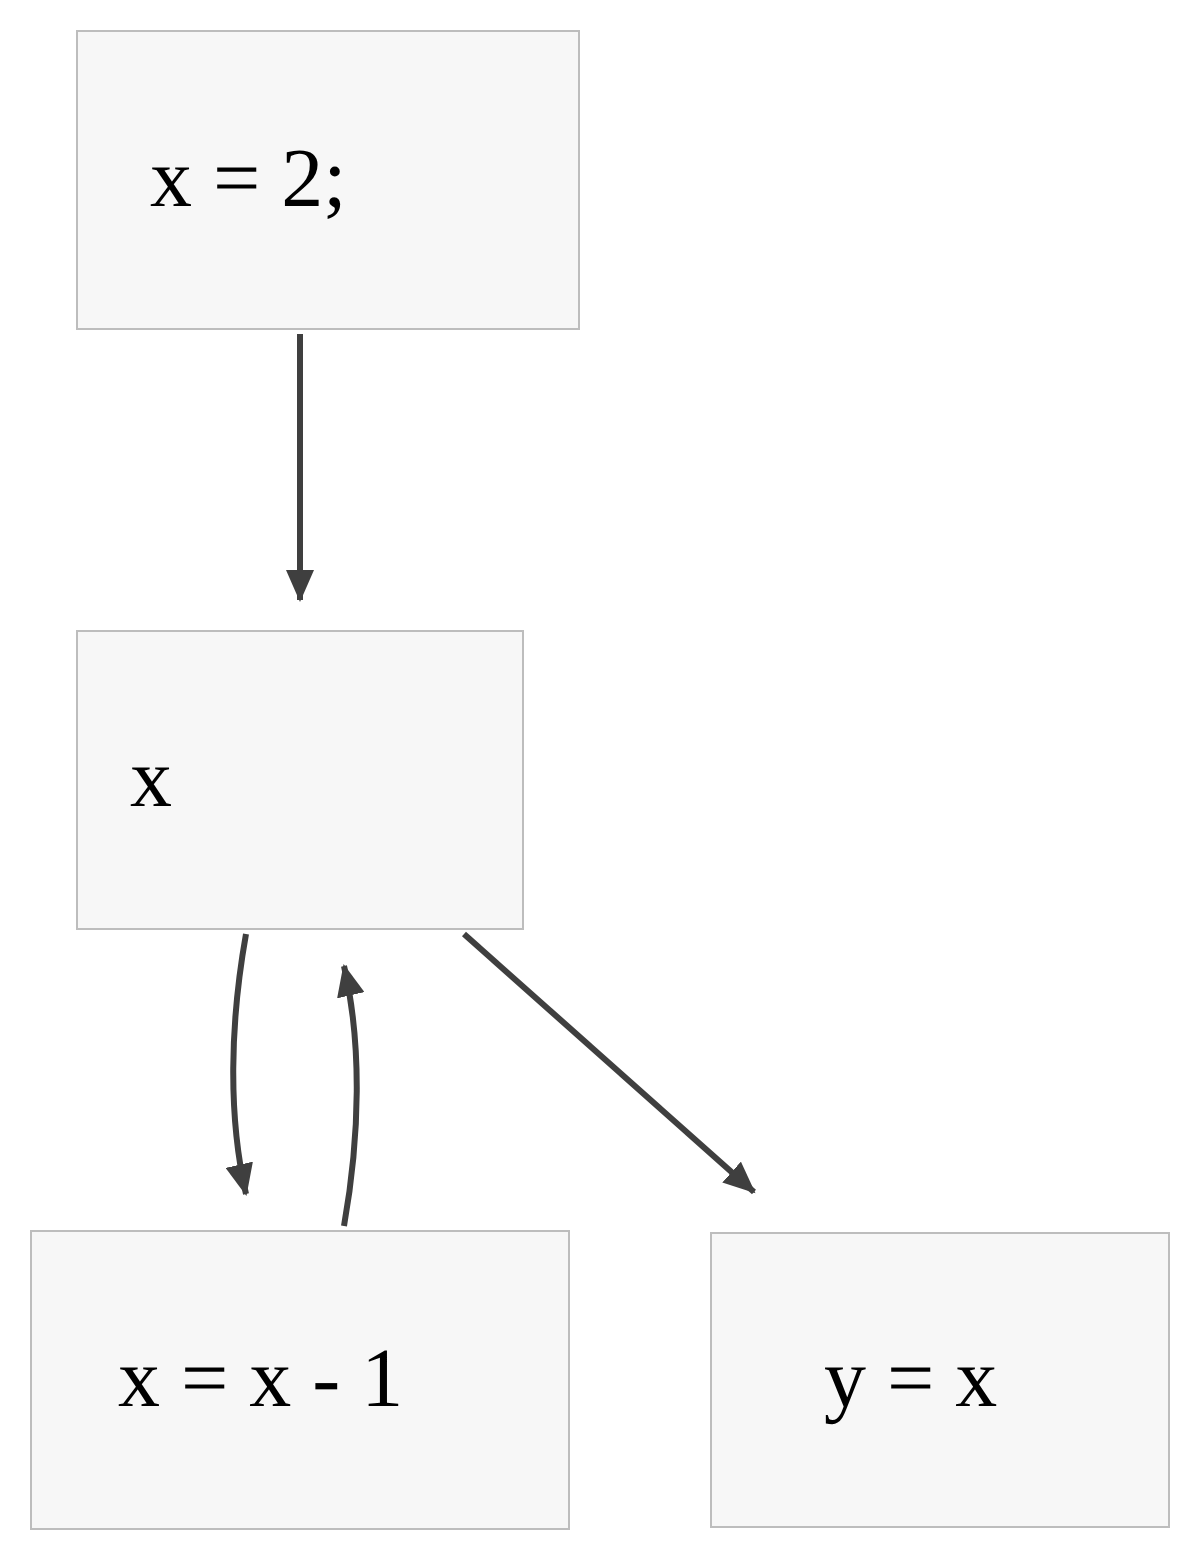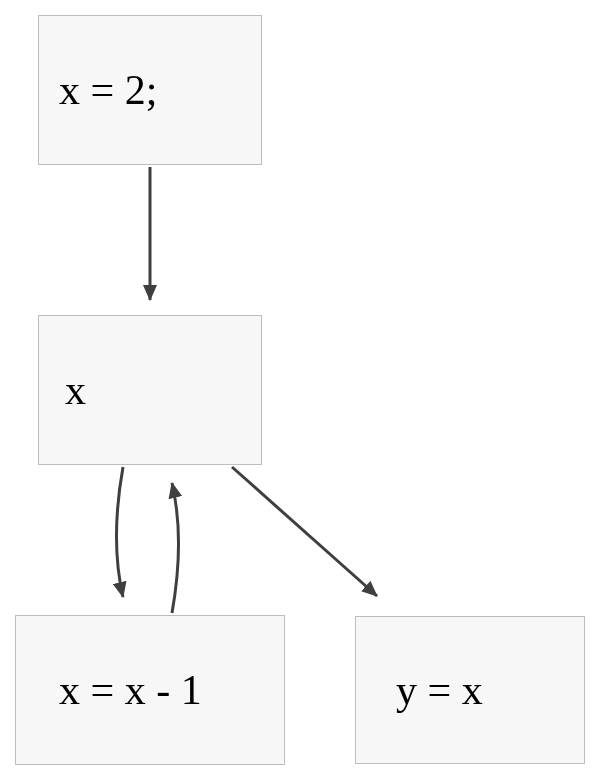--- a/index.html
+++ b/index.html
@@ -31,7 +31,7 @@
     white-space: nowrap;
   }
   
-  .n1 { left: 38px;  top: 15px;  width: 224px; height: 150px; padding-left: 20px; text-align: center; }
+  .n1 { left: 38px;  top: 15px;  width: 252px; height: 150px; padding-left: 36px; text-align: center; }
   .n2 { left: 38px;  top: 315px; width: 224px; height: 150px; padding-left: 26px; }
   .n3 { left: 15px;  top: 615px; width: 270px; height: 150px; padding-left: 43px; }
   .n4 { left: 355px; top: 616px; width: 230px; height: 148px; padding-left: 40px; }

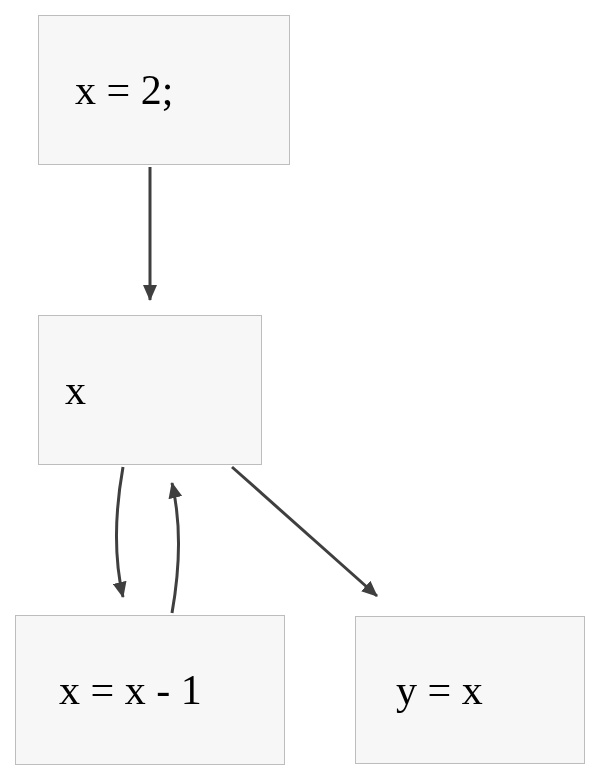--- a/index.html
+++ b/index.html
@@ -34,7 +34,7 @@
   .n1 { left: 38px;  top: 15px;  width: 252px; height: 150px; padding-left: 36px; text-align: center; }
   .n2 { left: 38px;  top: 315px; width: 224px; height: 150px; padding-left: 26px; }
   .n3 { left: 15px;  top: 615px; width: 270px; height: 150px; padding-left: 43px; }
-  .n4 { left: 355px; top: 616px; width: 230px; height: 148px; padding-left: 40px; }
+  .n4 { left: 355px; top: 616px; width: 230px; height: 148px; padding-left: 56px; }
   svg.edges {
     position: absolute;
     left: 0;

